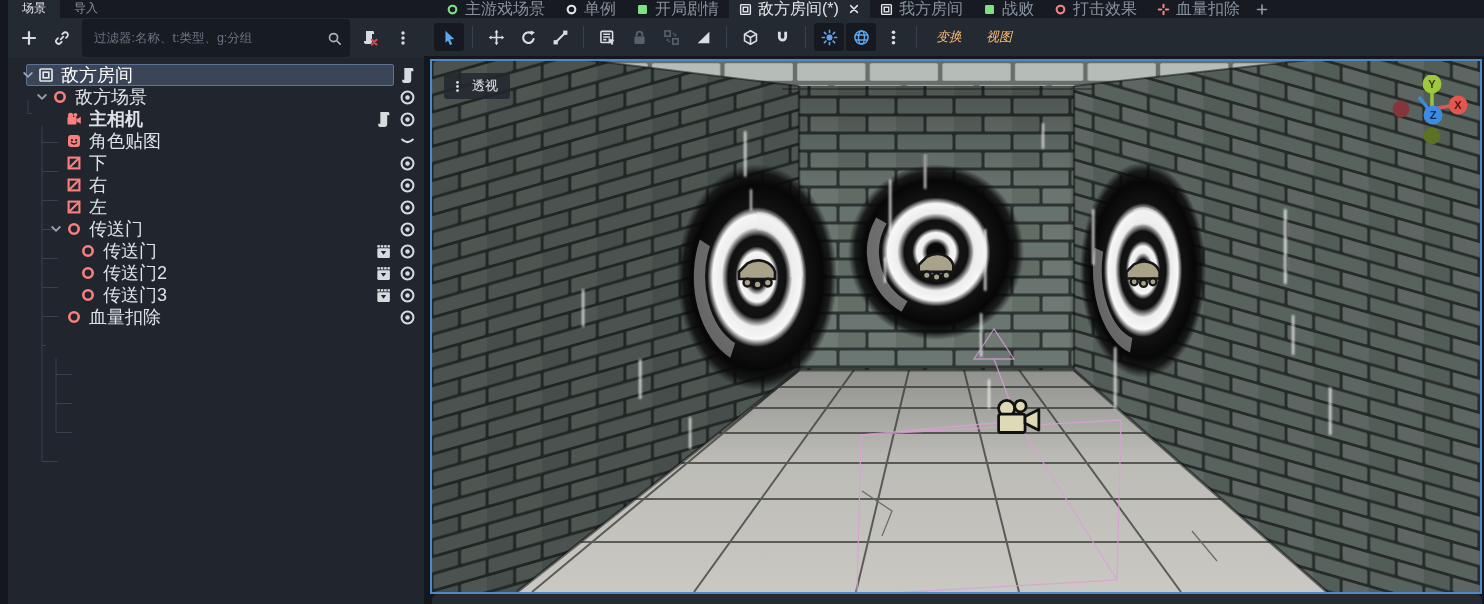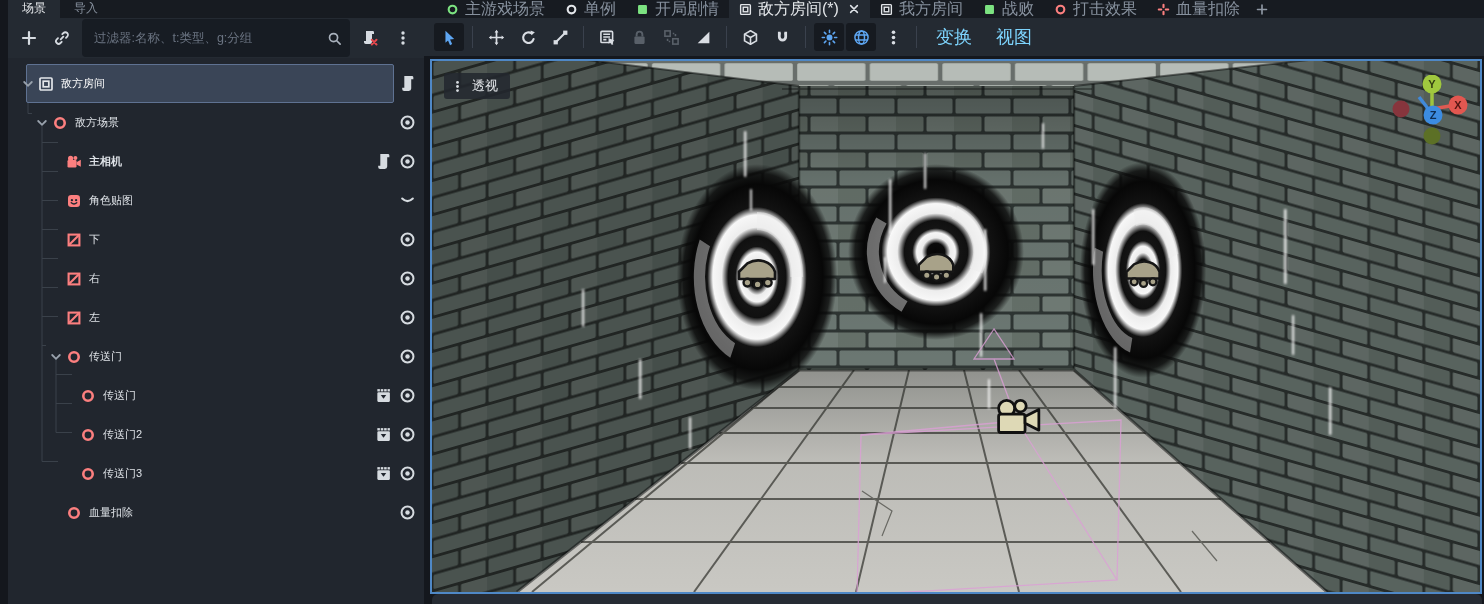--- a/index.html
+++ b/index.html
@@ -55,7 +55,7 @@
   .tb-btn.active{background:#161a20;color:#5ea6f2;}
   .tb-btn.disabled{color:#596069;}
   .tb-sep{width:1px;height:22px;background:#3a414d;margin:0 6px;flex:none;}
-  .tb-menu{font-size:18px;color:#7dd3fc;padding:0 11px;cursor:pointer;white-space:nowrap;}
+  .tb-menu{font-size:13px;color:#fdba74;padding:0 11px;cursor:pointer;white-space:nowrap;font-style:italic;}
   .viewport-wrap{flex:1;min-height:0;background:#14171d;padding:3px 2px 0 6px;box-sizing:border-box;}
   .viewport{position:relative;width:100%;height:100%;border:2px solid #4f88c6;box-sizing:border-box;background:#20242a;overflow:hidden;}
   .scene-svg{position:absolute;inset:0;width:100%;height:100%;}

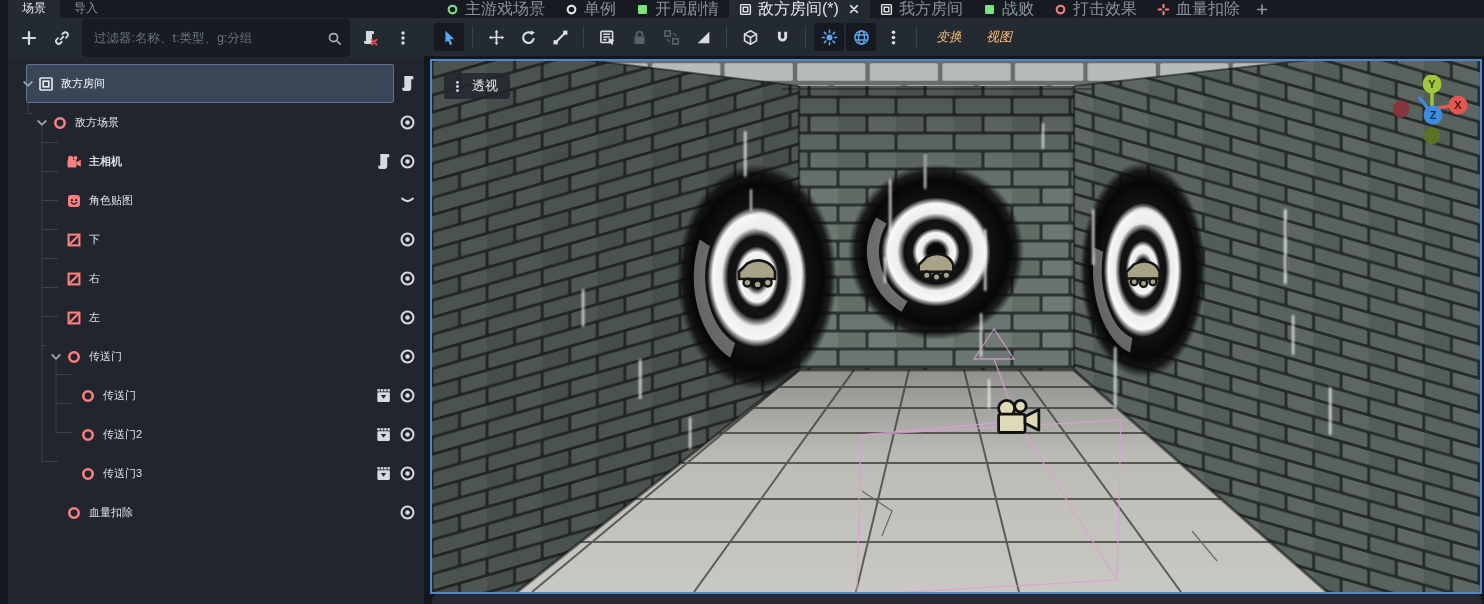--- a/index.html
+++ b/index.html
@@ -26,7 +26,7 @@
   .scene-tree{flex:1;background:#21262e;position:relative;overflow:hidden;}
   .tree-guides{position:absolute;left:0;top:6px;pointer-events:none;}
   .tree-rows{position:absolute;inset:0;padding-top:6px;}
-  .tree-row{height:39px;display:flex;align-items:center;position:relative;font-size:11px;color:#dee2e7;cursor:pointer;}
+  .tree-row{height:22px;display:flex;align-items:center;position:relative;font-size:18px;color:#dee2e7;cursor:pointer;}
   .tree-row>*{position:relative;z-index:1;}
   .tree-row.selected::before{content:"";position:absolute;left:18px;right:30px;top:0;bottom:0;
     background:#3a4557;border:1px solid #5f7292;border-radius:2px;z-index:0;}

